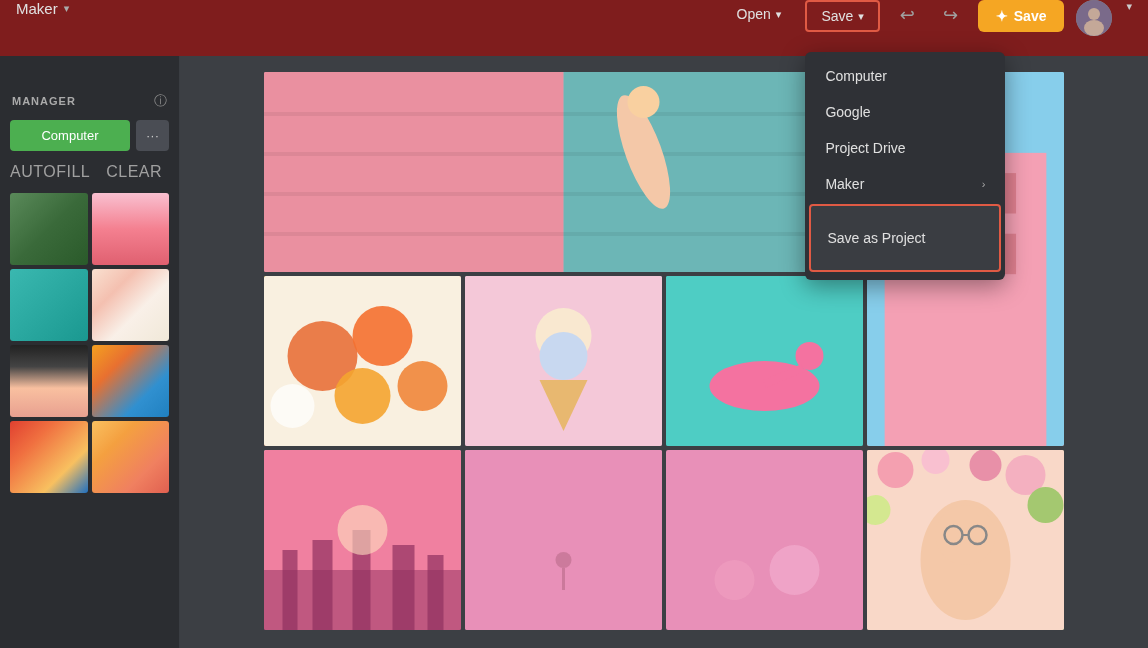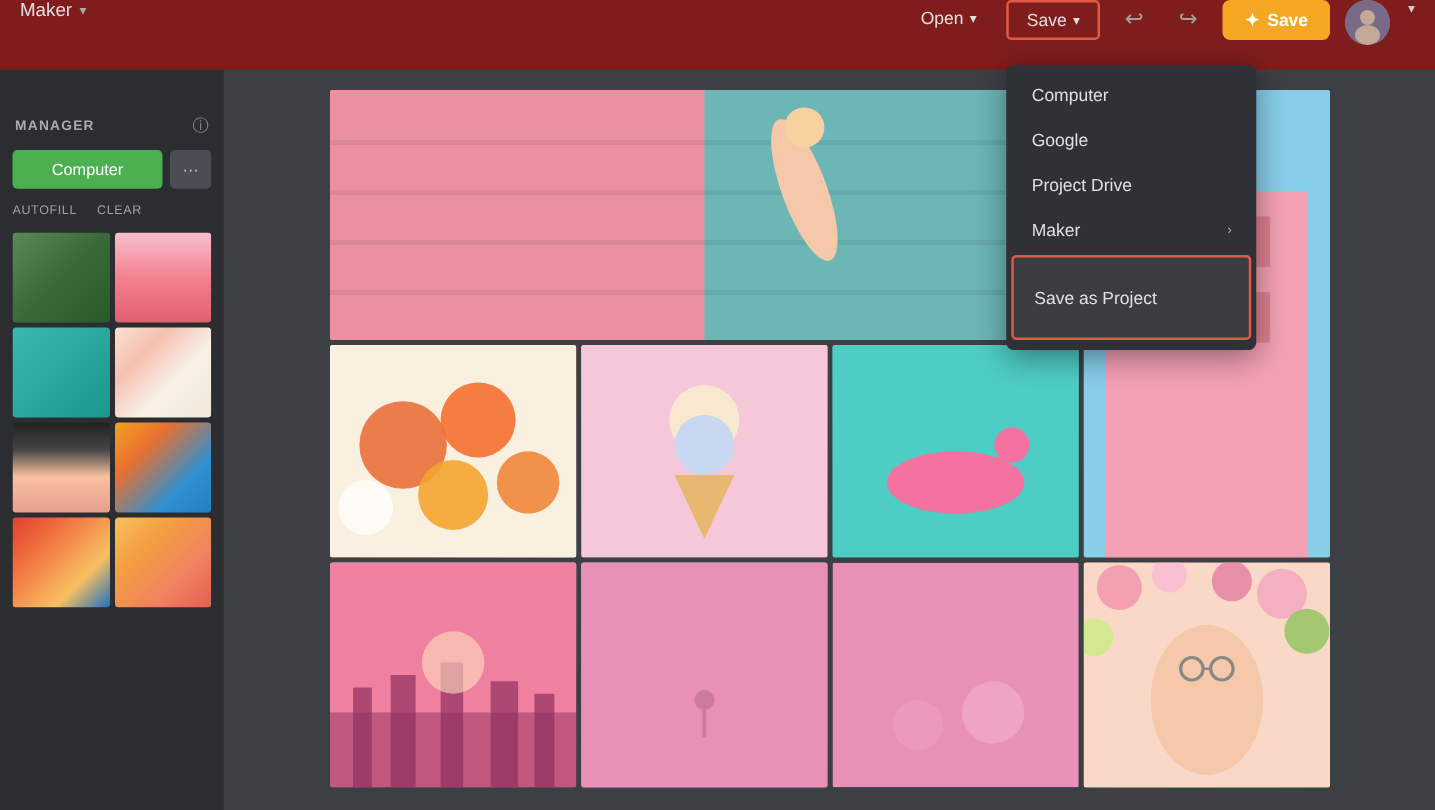--- a/index.html
+++ b/index.html
@@ -84,7 +84,7 @@
       padding: 8px 10px; font-size: 13px; cursor: pointer;
     }
     .sidebar-actions { display: flex; gap: 16px; padding: 2px 0; }
-    .sidebar-action-link { color: #a0a0a0; font-size: 10px; cursor: pointer; font-weight: 500; text-transform: uppercase; letter-spacing: 0.5px; }
+    .sidebar-action-link { color: #a0a0a0; font-size: 16px; cursor: pointer; font-weight: 500; text-transform: uppercase; letter-spacing: 0.5px; }
 
     
     .sidebar-thumbs { display: flex; flex-direction: column; gap: 4px; overflow: hidden; }

